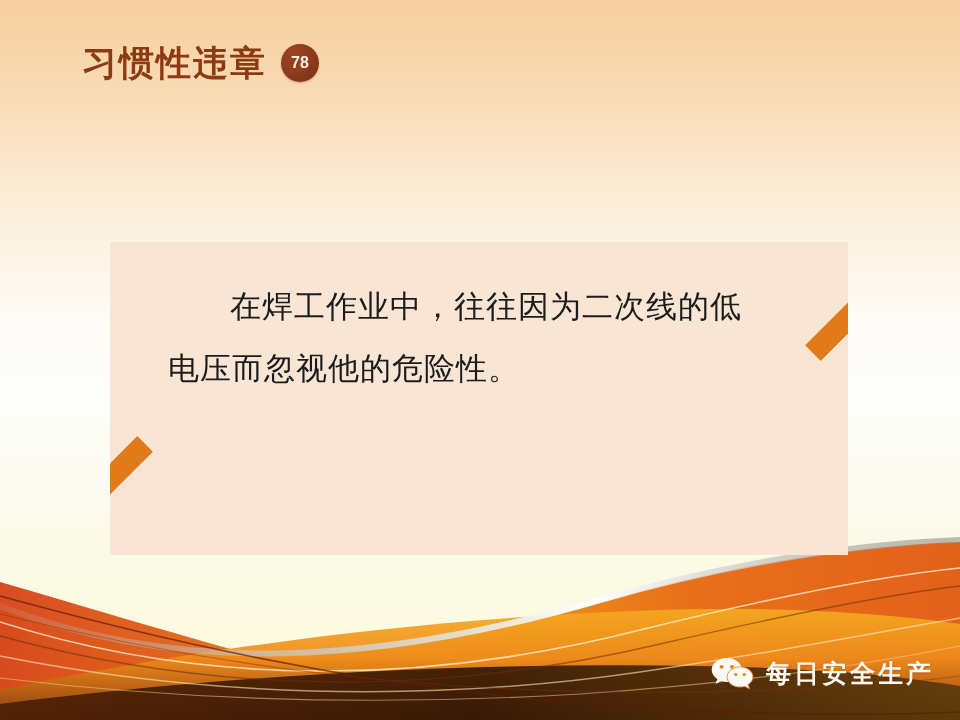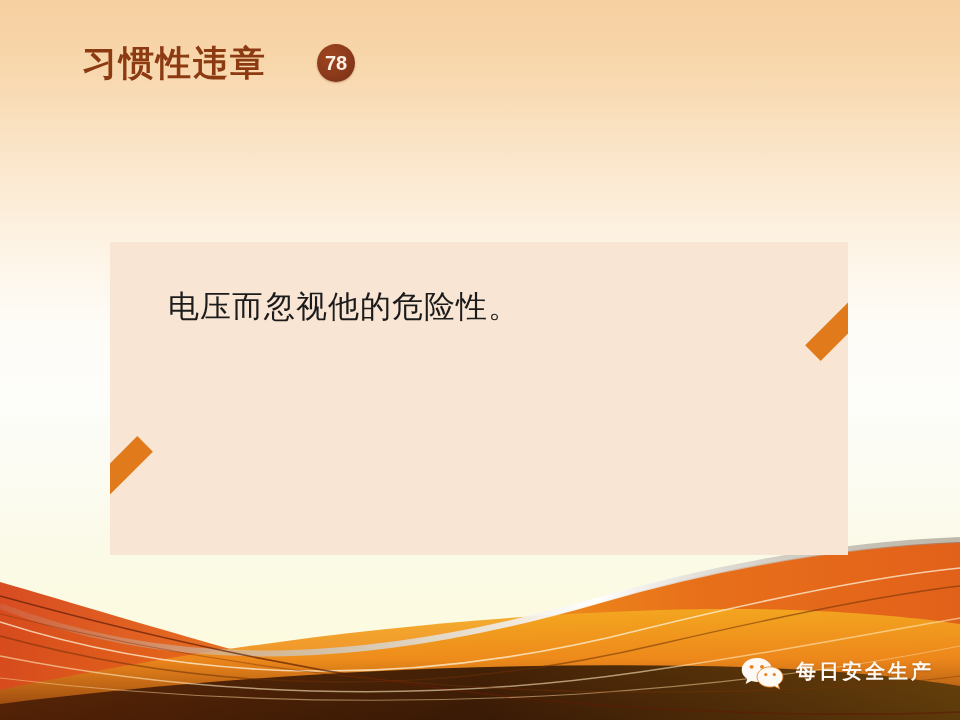--- a/index.html
+++ b/index.html
@@ -65,14 +65,13 @@
     background: radial-gradient(circle at 34% 30%, #9c4420 0%, #8b3a1b 55%, #772f14 100%);
     color: #fdf0e2;
     font-family: "Liberation Sans", "DejaVu Sans", sans-serif;
-    font-size: 20px;
+    font-size: 16px;
     font-weight: bold;
     display: flex;
     align-items: center;
     justify-content: center;
     line-height: 1;
     box-shadow: 0 1px 2px rgba(120,60,20,.35);
-    margin-left: 36px;
   }
 
   

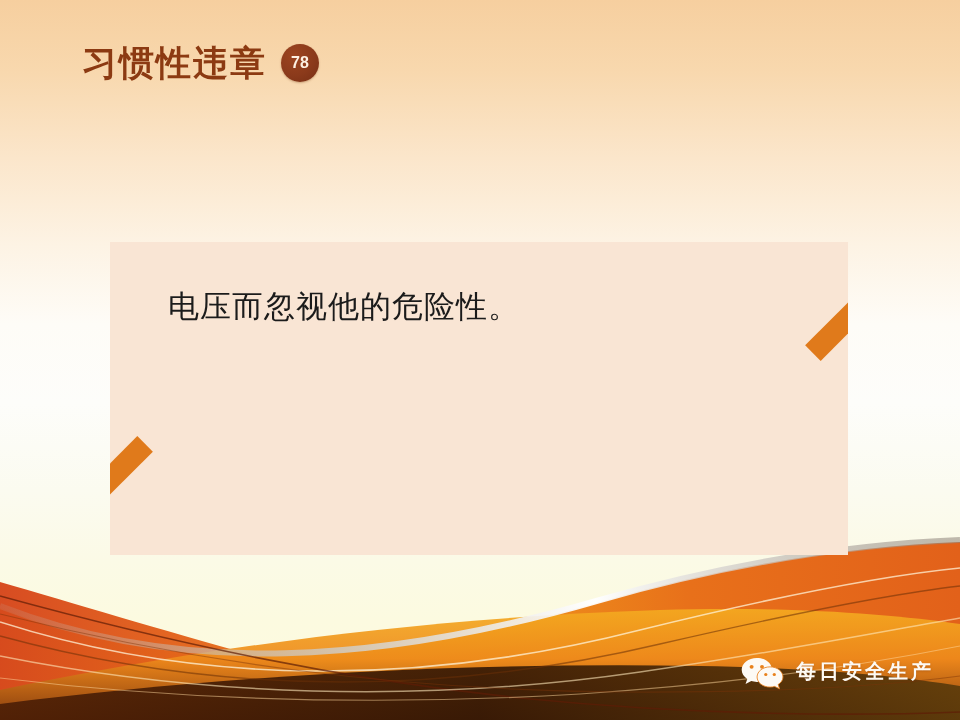--- a/index.html
+++ b/index.html
@@ -234,6 +234,7 @@
     <div class="stripe stripe-tr"></div>
     <div class="stripe stripe-bl"></div>
     <div class="panel-body">
+      <div class="panel-line indent">在焊工作业中，往往因为二次线的低</div>
       <div class="panel-line">电压而忽视他的危险性。</div>
     </div>
   </div>

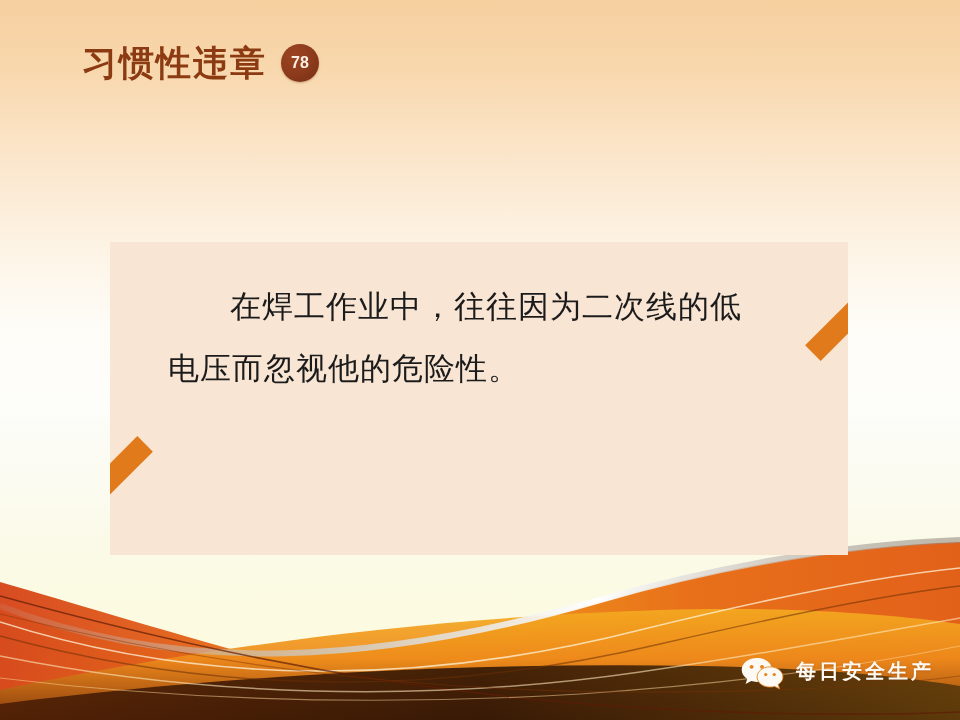--- a/index.html
+++ b/index.html
@@ -156,8 +156,8 @@
   }
   .wechat-icon { width: 44px; height: 34px; display: block; }
   .watermark-text {
-    font-family: Liberation Mono, monospace;
-    font-size: 20px;
+    font-family: Liberation Serif, serif;
+    font-size: 25px;
     font-weight: bold;
     color: #fdfaf4;
     letter-spacing: 3px;

